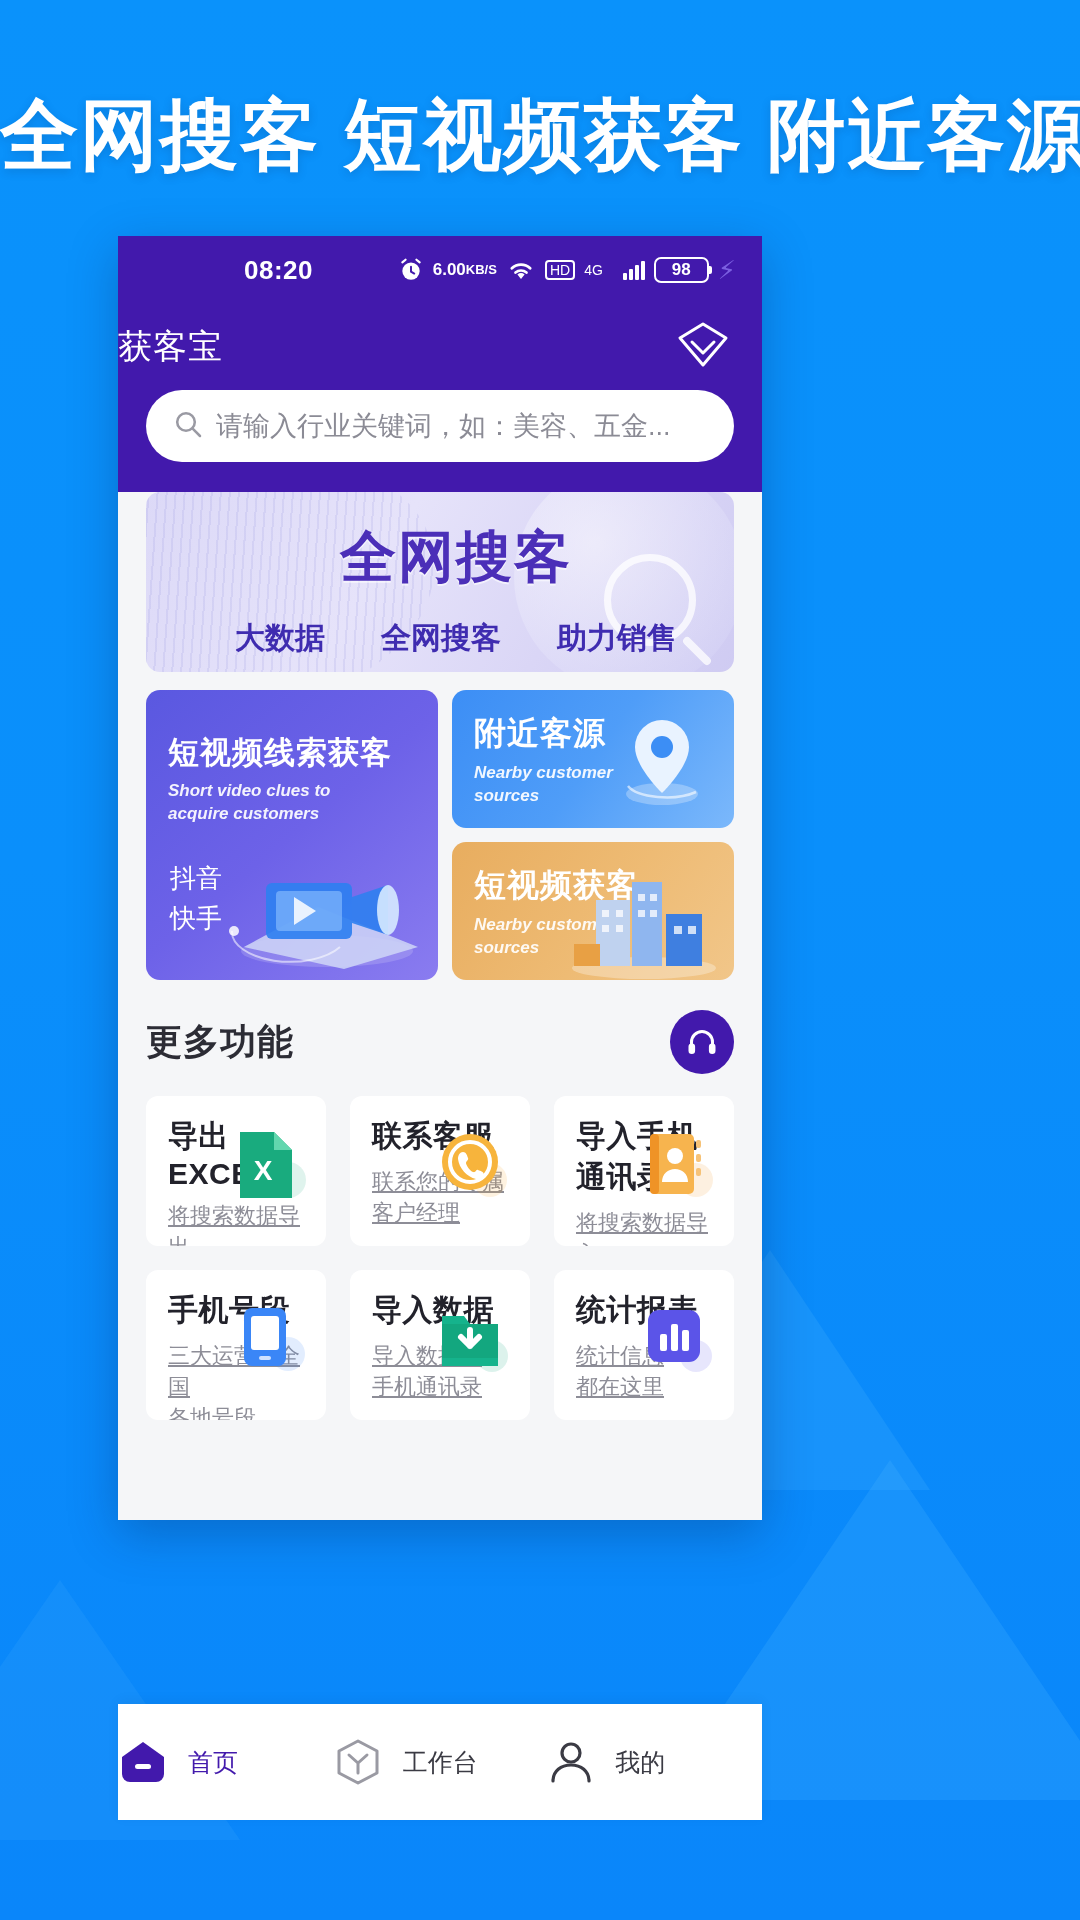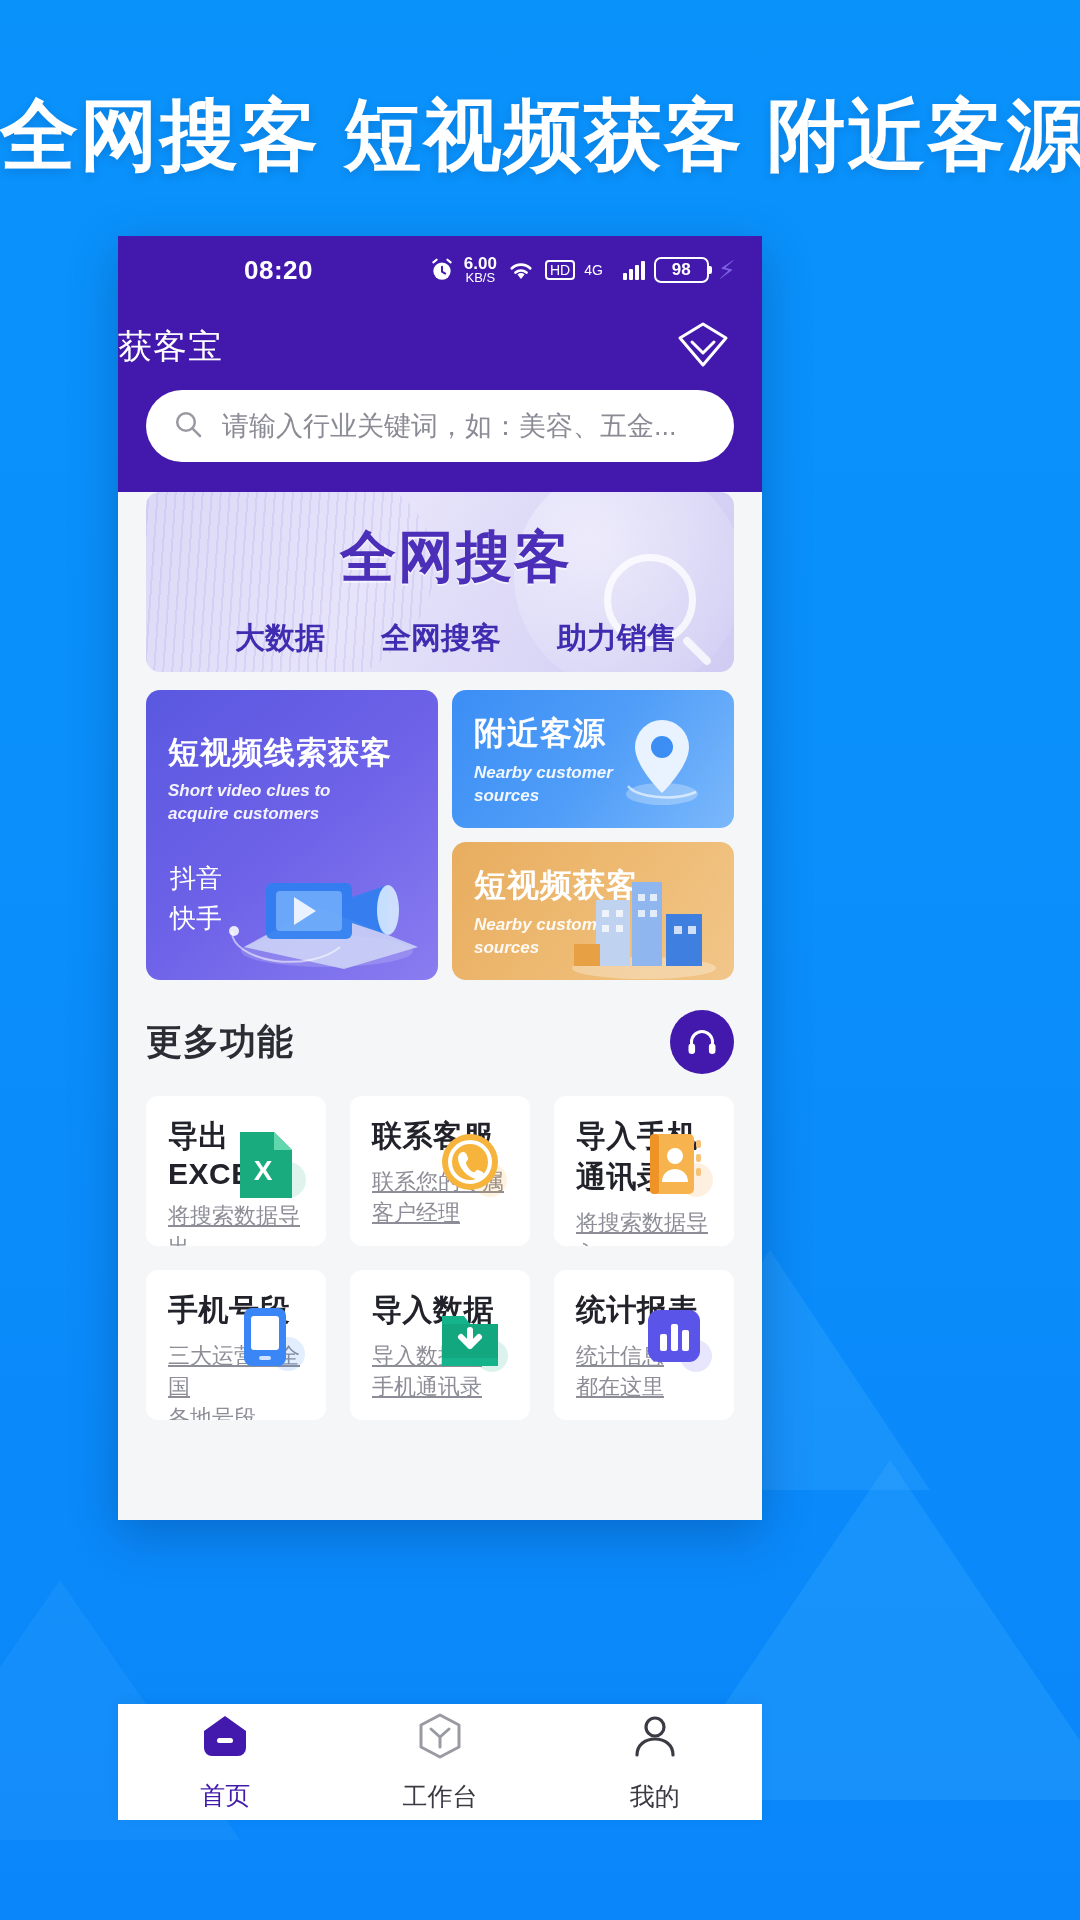--- a/index.html
+++ b/index.html
@@ -43,7 +43,7 @@
   .sb-time{margin-left:100px;letter-spacing:.5px;font-size:26px;}
   .sb-right{margin-left:auto;display:flex;align-items:center;gap:9px;}
   .sb-ic{display:flex;align-items:center;}
-  .kbs{display:flex;flex-direction:column;align-items:center;line-height:.95;font-size:17px;font-weight:normal;}
+  .kbs{display:flex;flex-direction:row;align-items:center;line-height:.95;font-size:17px;font-weight:bold;}
   .kbs small{font-size:13px;}
   .hd-box{border:2px solid #fff;border-radius:4px;font-size:14px;padding:1px 3px;font-weight:normal;line-height:1;}
   .sig{display:flex;align-items:flex-end;gap:2px;height:19px;}

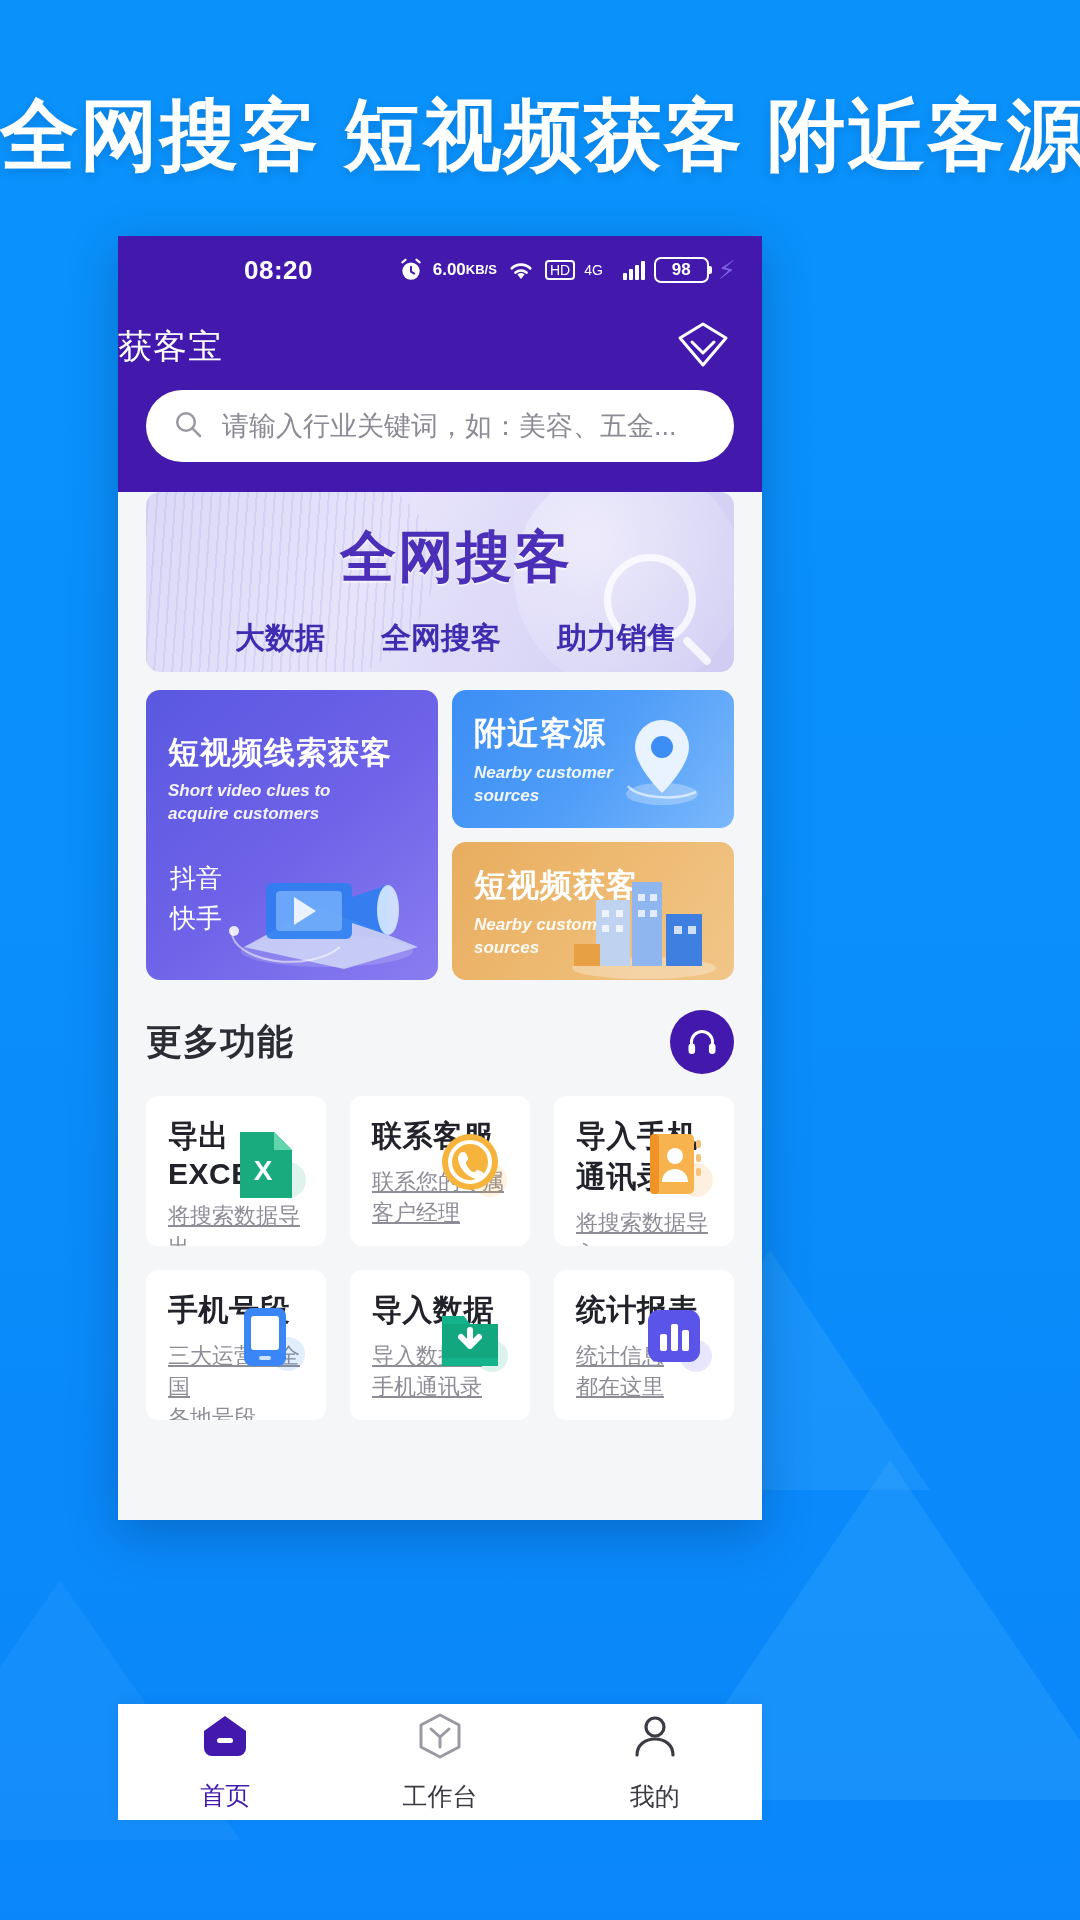--- a/index.html
+++ b/index.html
@@ -64,7 +64,7 @@
   .searchwrap{padding:0 28px 30px;}
   .searchbar{
     background:#fff;border-radius:44px;height:72px;
-    display:flex;align-items:center;padding:0 26px;gap:18px;
+    display:flex;align-items:center;padding:0 26px;gap:12px;
   }
   .searchbar input{
     border:0;outline:0;flex:1;font-size:27px;color:#8b8b95;

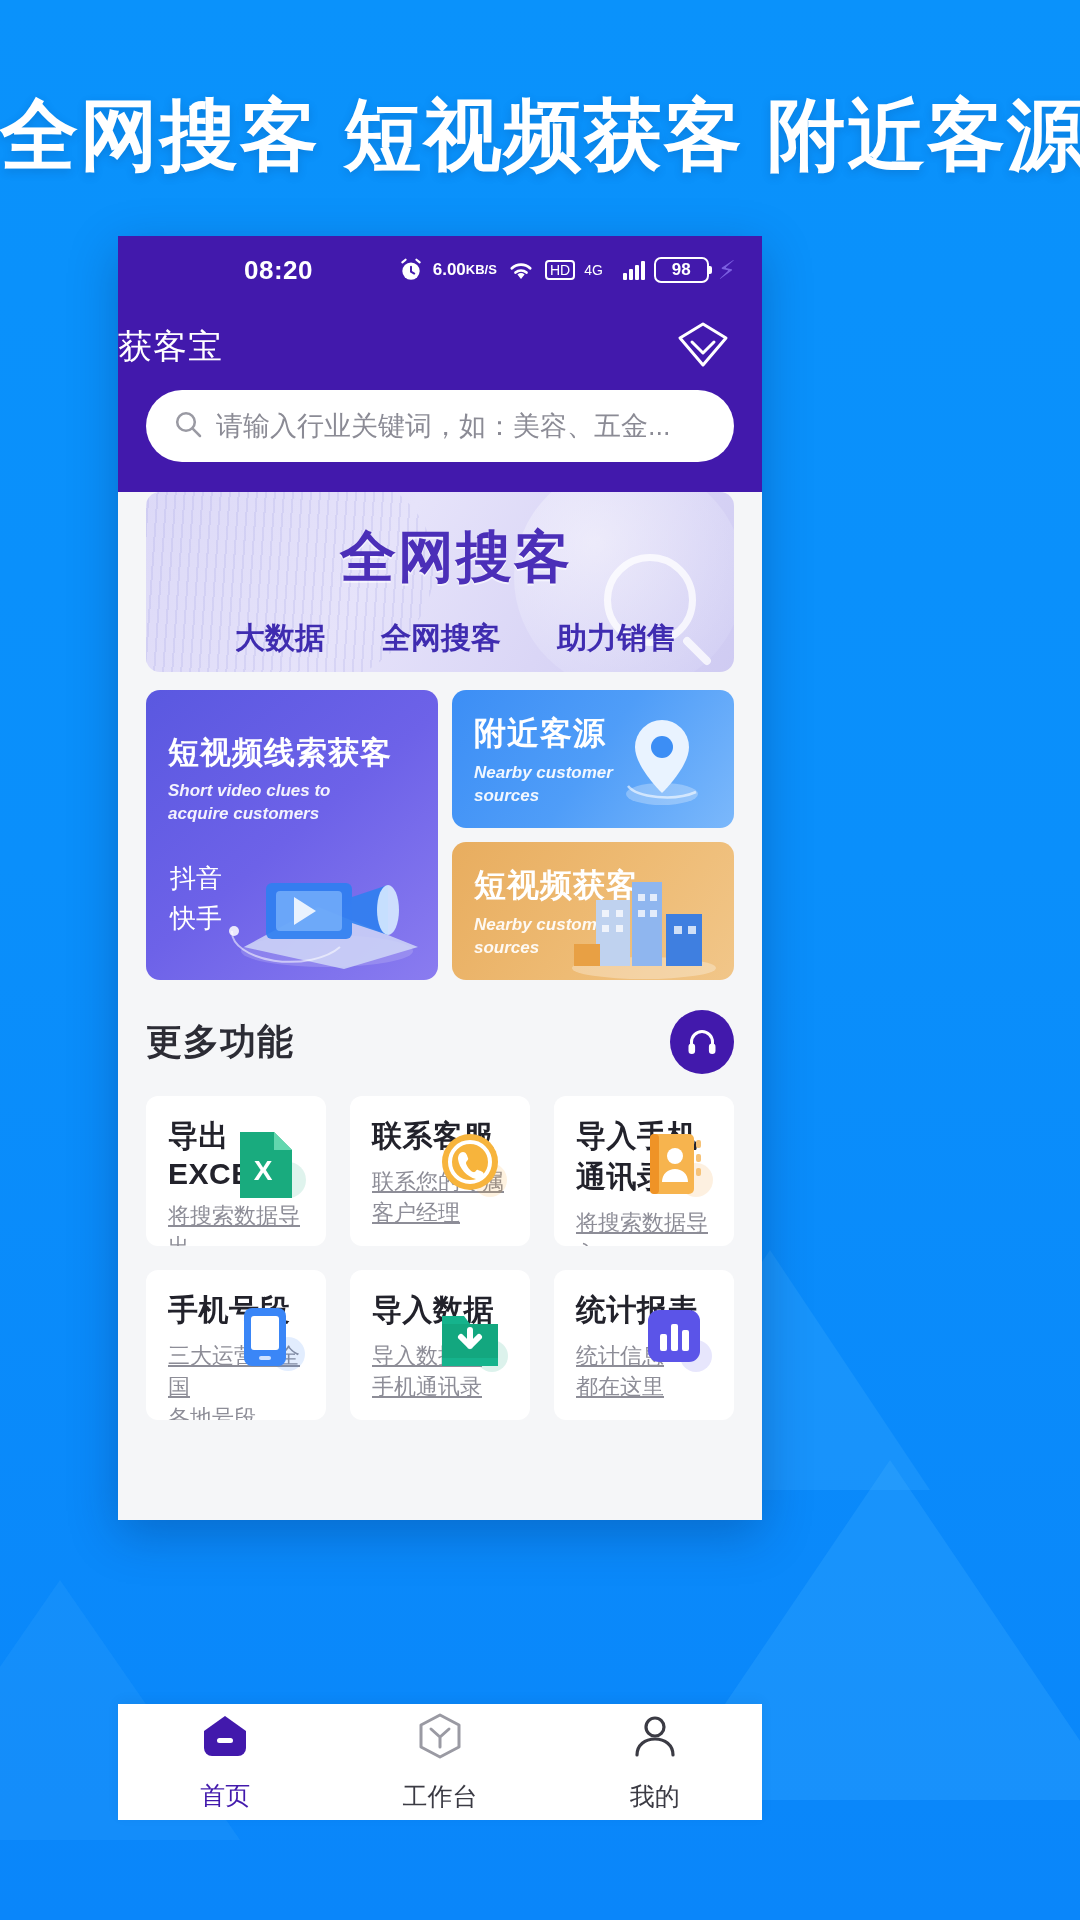--- a/index.html
+++ b/index.html
@@ -129,7 +129,7 @@
   
   .tabbar{position:absolute;left:118px;bottom:100px;width:644px;height:116px;background:#fff;
     display:flex;align-items:center;z-index:5;box-shadow:0 -3px 12px rgba(0,0,0,.05);}
-  .tab{flex:1;display:flex;flex-direction:column;align-items:center;gap:20px;}
+  .tab{flex:1;display:flex;flex-direction:row;align-items:center;gap:20px;}
   .tab span{font-size:25px;color:#3b3b44;}
   .tab.active span{color:#4219ac;}
 </style>

